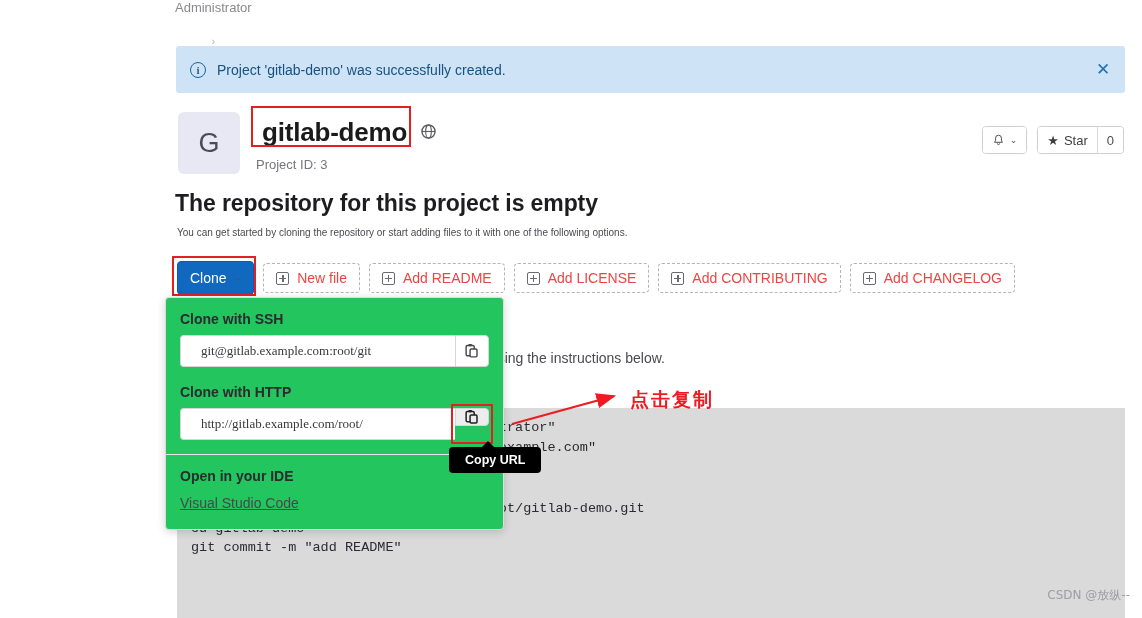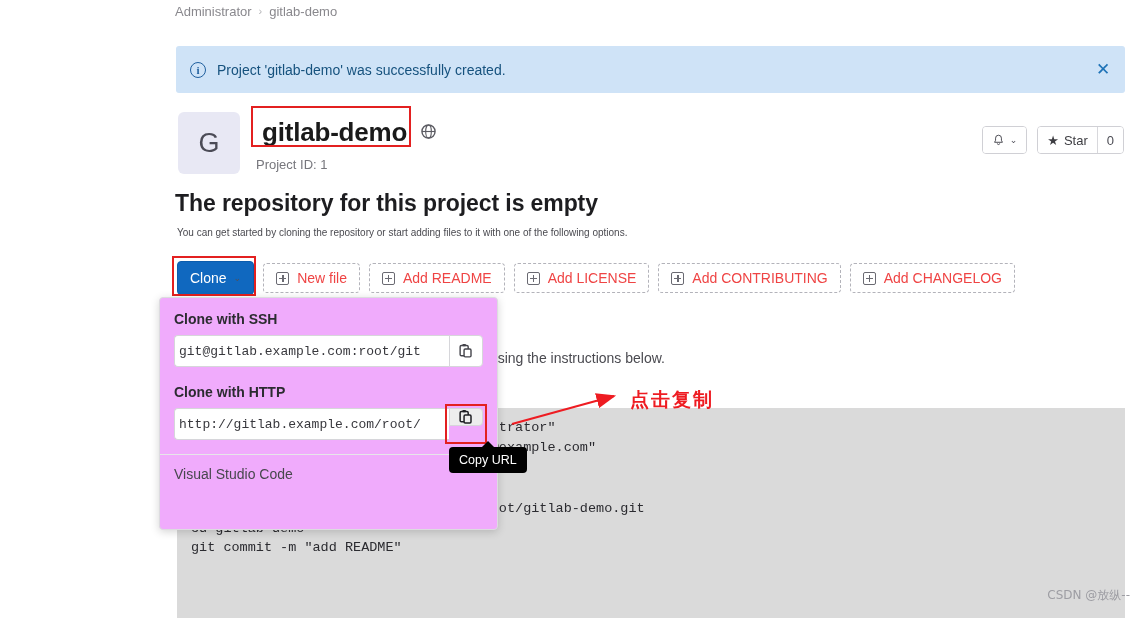--- a/index.html
+++ b/index.html
@@ -16,8 +16,8 @@
   
   .breadcrumb {
     position: absolute; left: 175px; top: 0px;
-    height: 22px; display: flex; align-items: center; gap: 7px;
-    font-size: 13px; color: #89888d;
+    height: 22px; display: flex; align-items: center; gap: 20px;
+    font-size: 13px; color: #89888d; flex-direction: column;
   }
   .breadcrumb a { color: #89888d; text-decoration: none; }
   .bc-sep { color: #b5b5b9; font-size: 11px; }

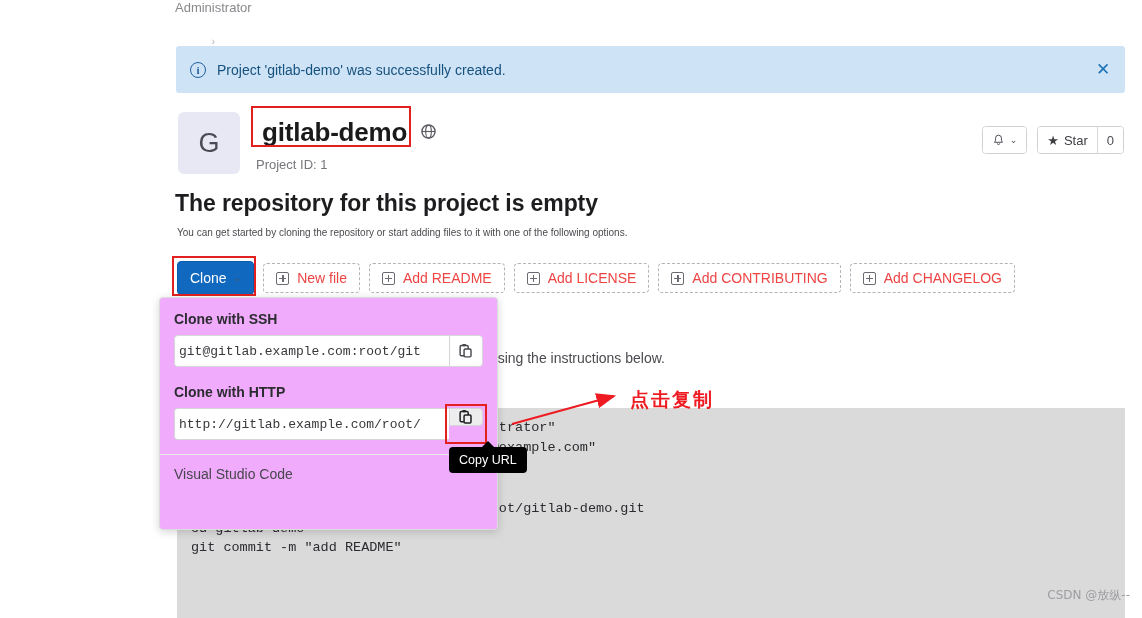--- a/index.html
+++ b/index.html
@@ -264,7 +264,7 @@
         </svg>
       </span>
     </div>
-    <div class="proj-id">Project ID: 1</div>
+    <div class="proj-id">Project ID: 3</div>
     <div class="annot-box-title"></div>
   </div>
 </div>

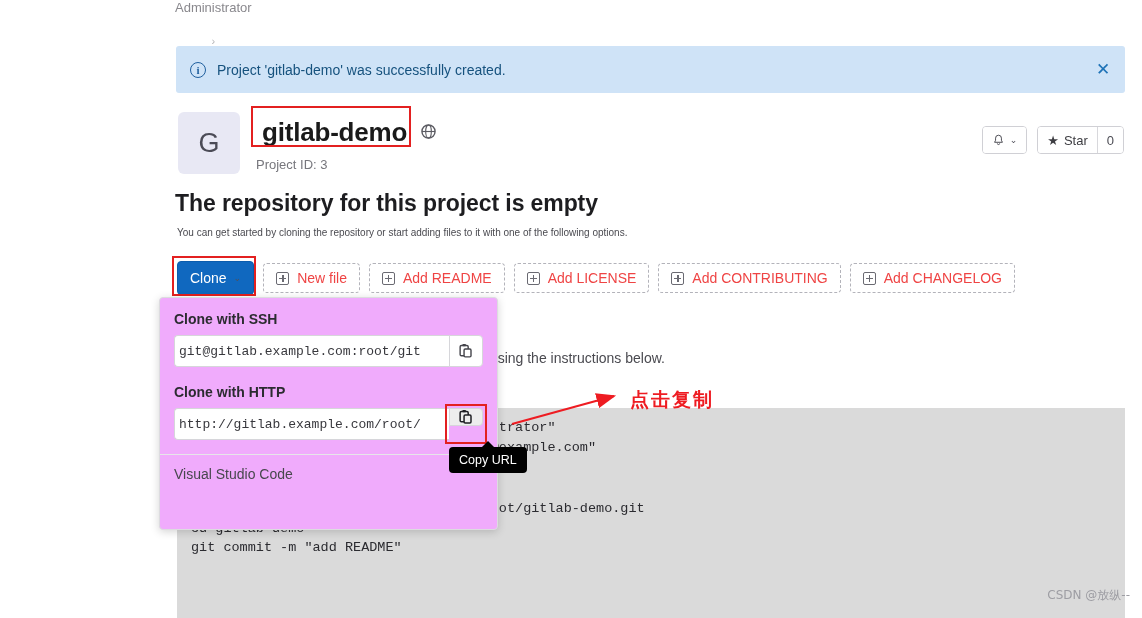--- a/index.html
+++ b/index.html
@@ -155,9 +155,9 @@
 
   
   .clone-menu {
-    position: absolute; left: 159px; top: 297px;
+    position: absolute; left: 165px; top: 297px;
     width: 339px; height: 233px;
-    background: #f0abfc;
+    background: #22c55e;
     border: 1px solid #dcdcdf;
     border-radius: 4px;
     box-shadow: 0 2px 9px rgba(0,0,0,0.17);

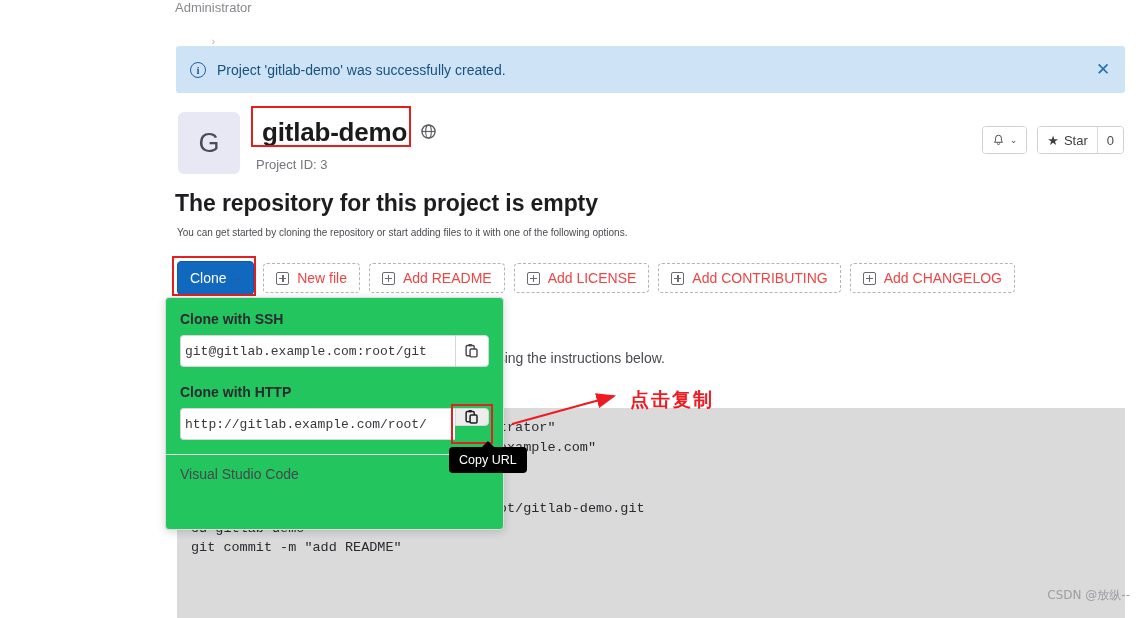--- a/index.html
+++ b/index.html
@@ -176,9 +176,9 @@
     flex: 1 1 auto; min-width: 0;
     border: 1px solid #d6d6da; border-right: none;
     border-radius: 4px 0 0 4px;
-    font-family: Liberation Mono, monospace;
+    font-family: Liberation Serif, serif;
     font-size: 13px; color: #38383d;
-    padding: 0 4px; background: #fff; outline: none;
+    padding: 0 20px; background: #fff; outline: none;
   }
   .cm-copy {
     width: 34px; flex: 0 0 34px;

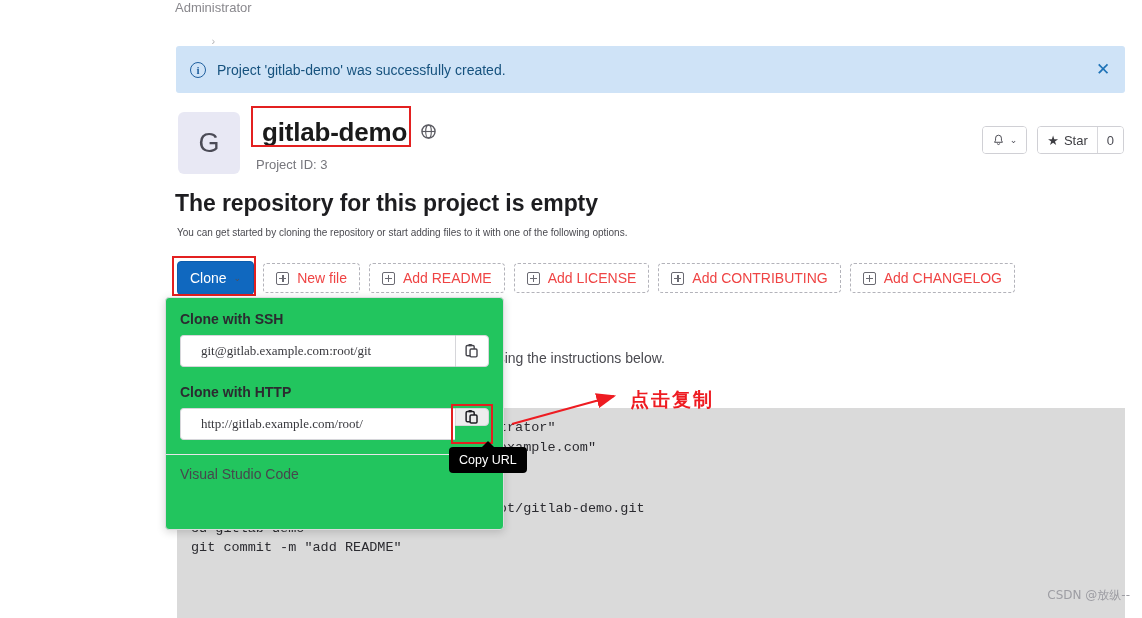--- a/index.html
+++ b/index.html
@@ -209,7 +209,7 @@
     position: absolute; left: 449px; top: 447px;
     background: #000; color: #fff;
     font-size: 12.5px; border-radius: 4px;
-    padding: 6px 10px; z-index: 60; white-space: nowrap;
+    padding: 6px 16px; z-index: 60; white-space: nowrap; font-weight: bold;
   }
   .tooltip::before {
     content: ""; position: absolute; top: -6px; left: 32px;

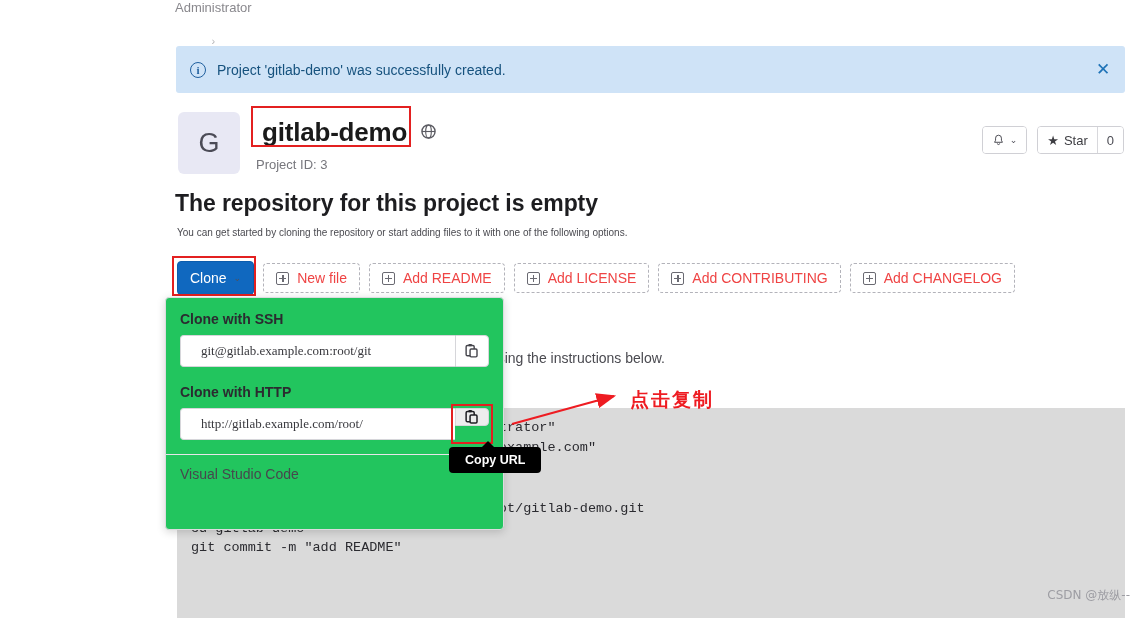--- a/index.html
+++ b/index.html
@@ -364,6 +364,7 @@
   </div>
 
   <div class="cm-divider"></div>
+  <div class="cm-ide">Open in your IDE</div>
   <div class="cm-item">Visual Studio Code</div>
 </div>
 

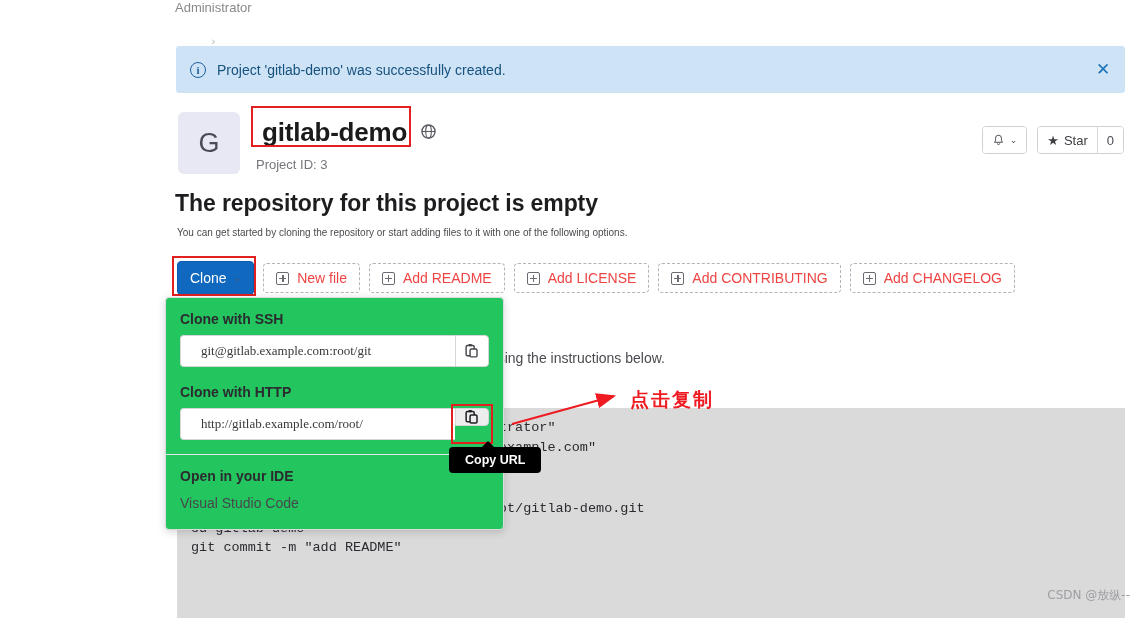--- a/index.html
+++ b/index.html
@@ -201,7 +201,7 @@
   }
   .cm-item {
     font-size: 14px; color: #47474d;
-    padding: 11px 2px 0 14px; cursor: pointer;
+    padding: 11px 2px 0 14px; cursor: pointer; text-decoration: underline;
   }
 
   

